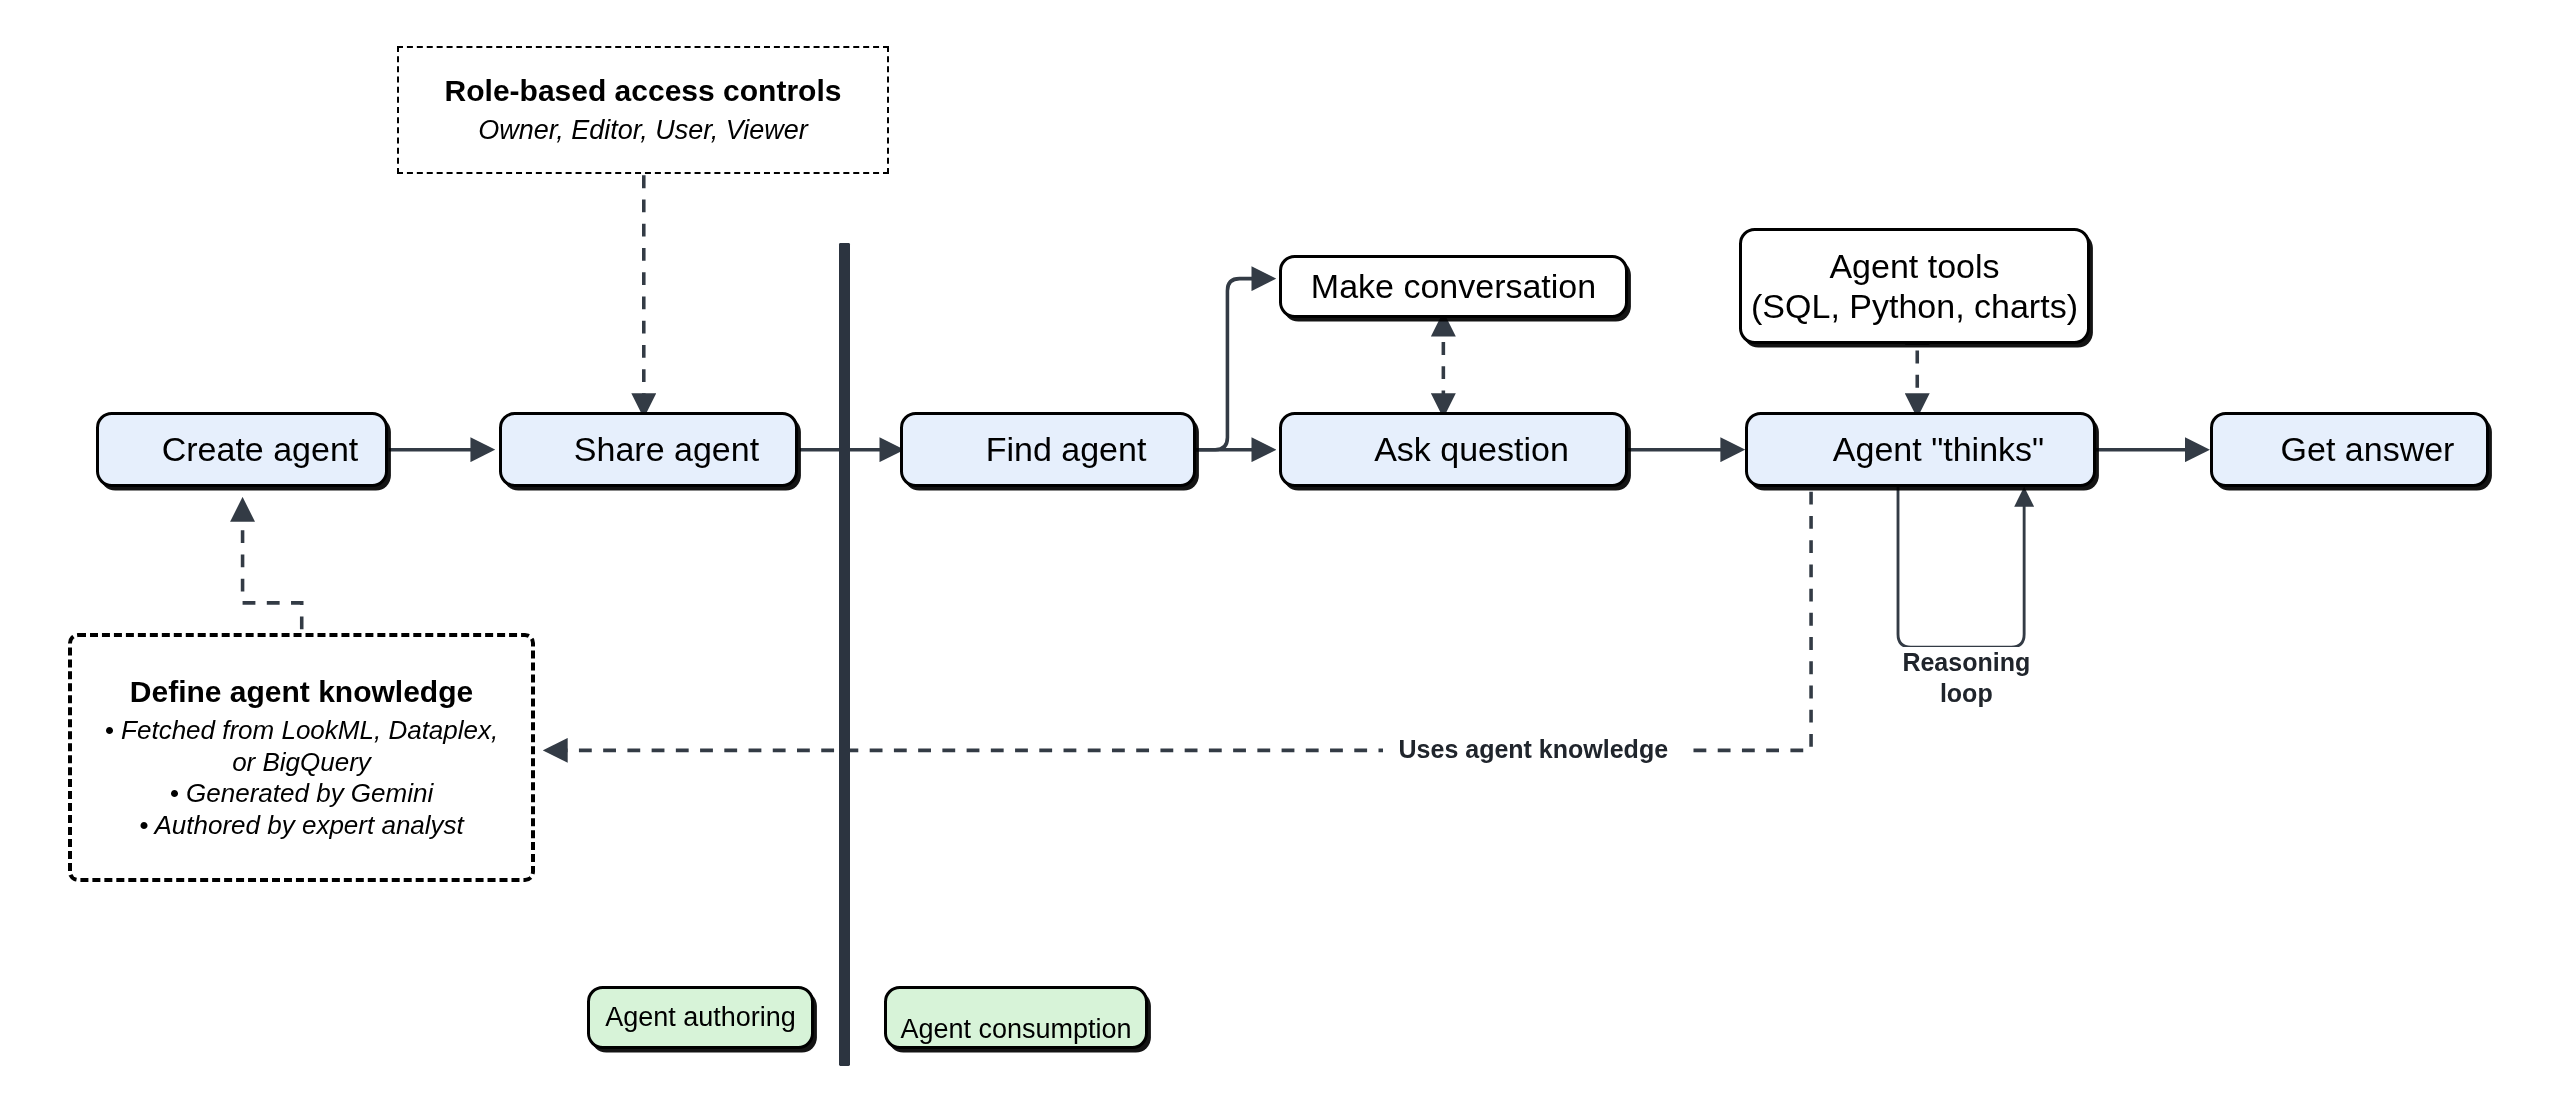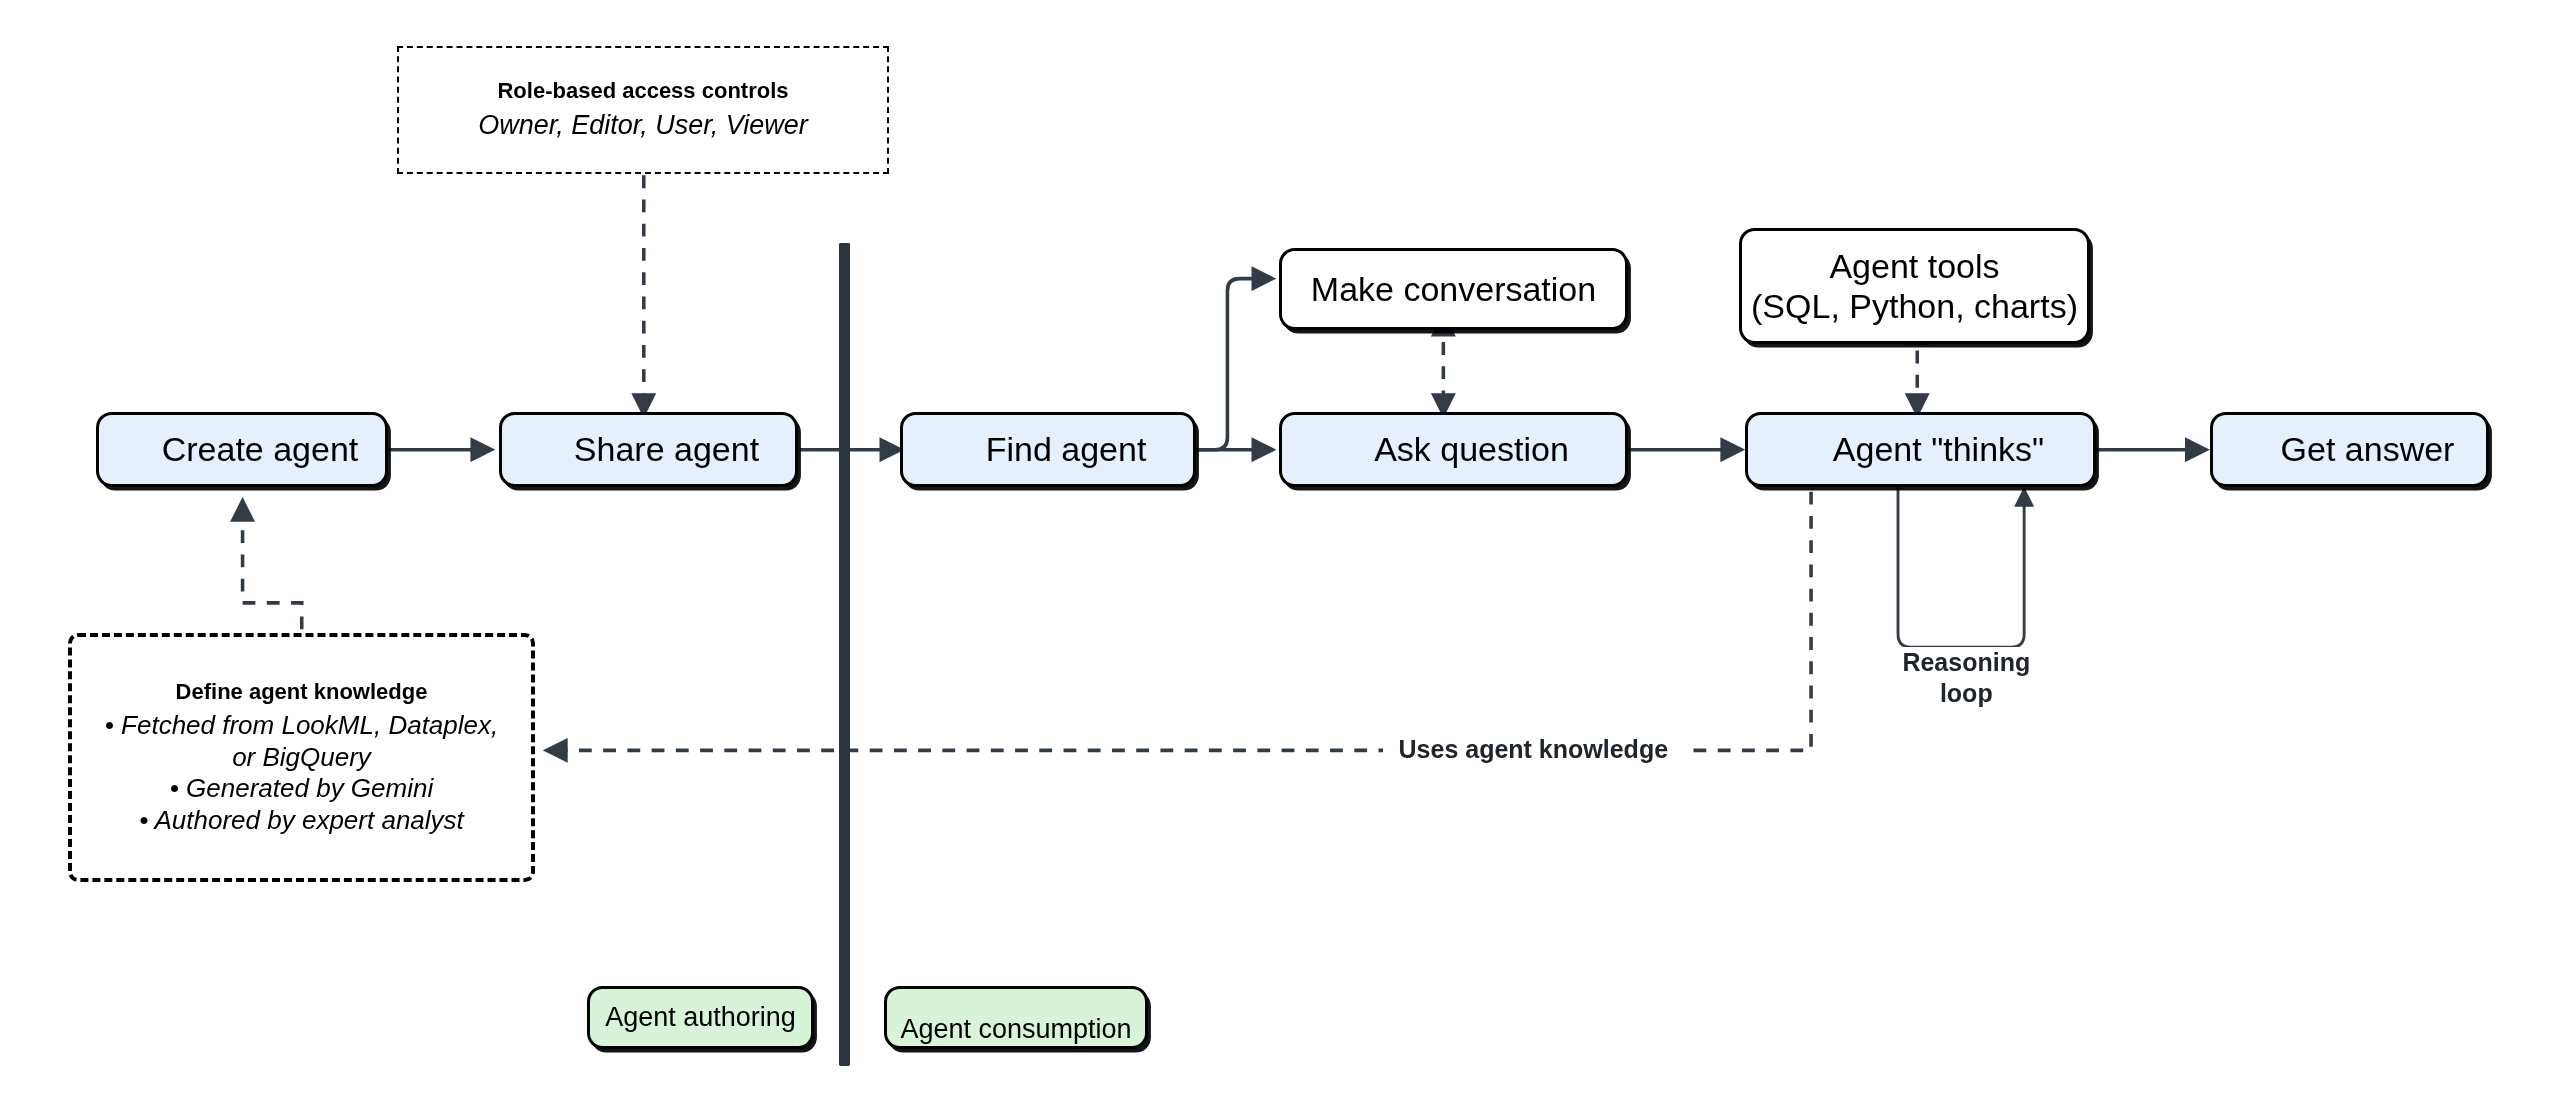--- a/index.html
+++ b/index.html
@@ -71,7 +71,7 @@
 
   .dash-title {
     font-weight: bold;
-    font-size: 22px;
+    font-size: 30px;
     line-height: 1.25;
     margin-bottom: 4.3px;
   }

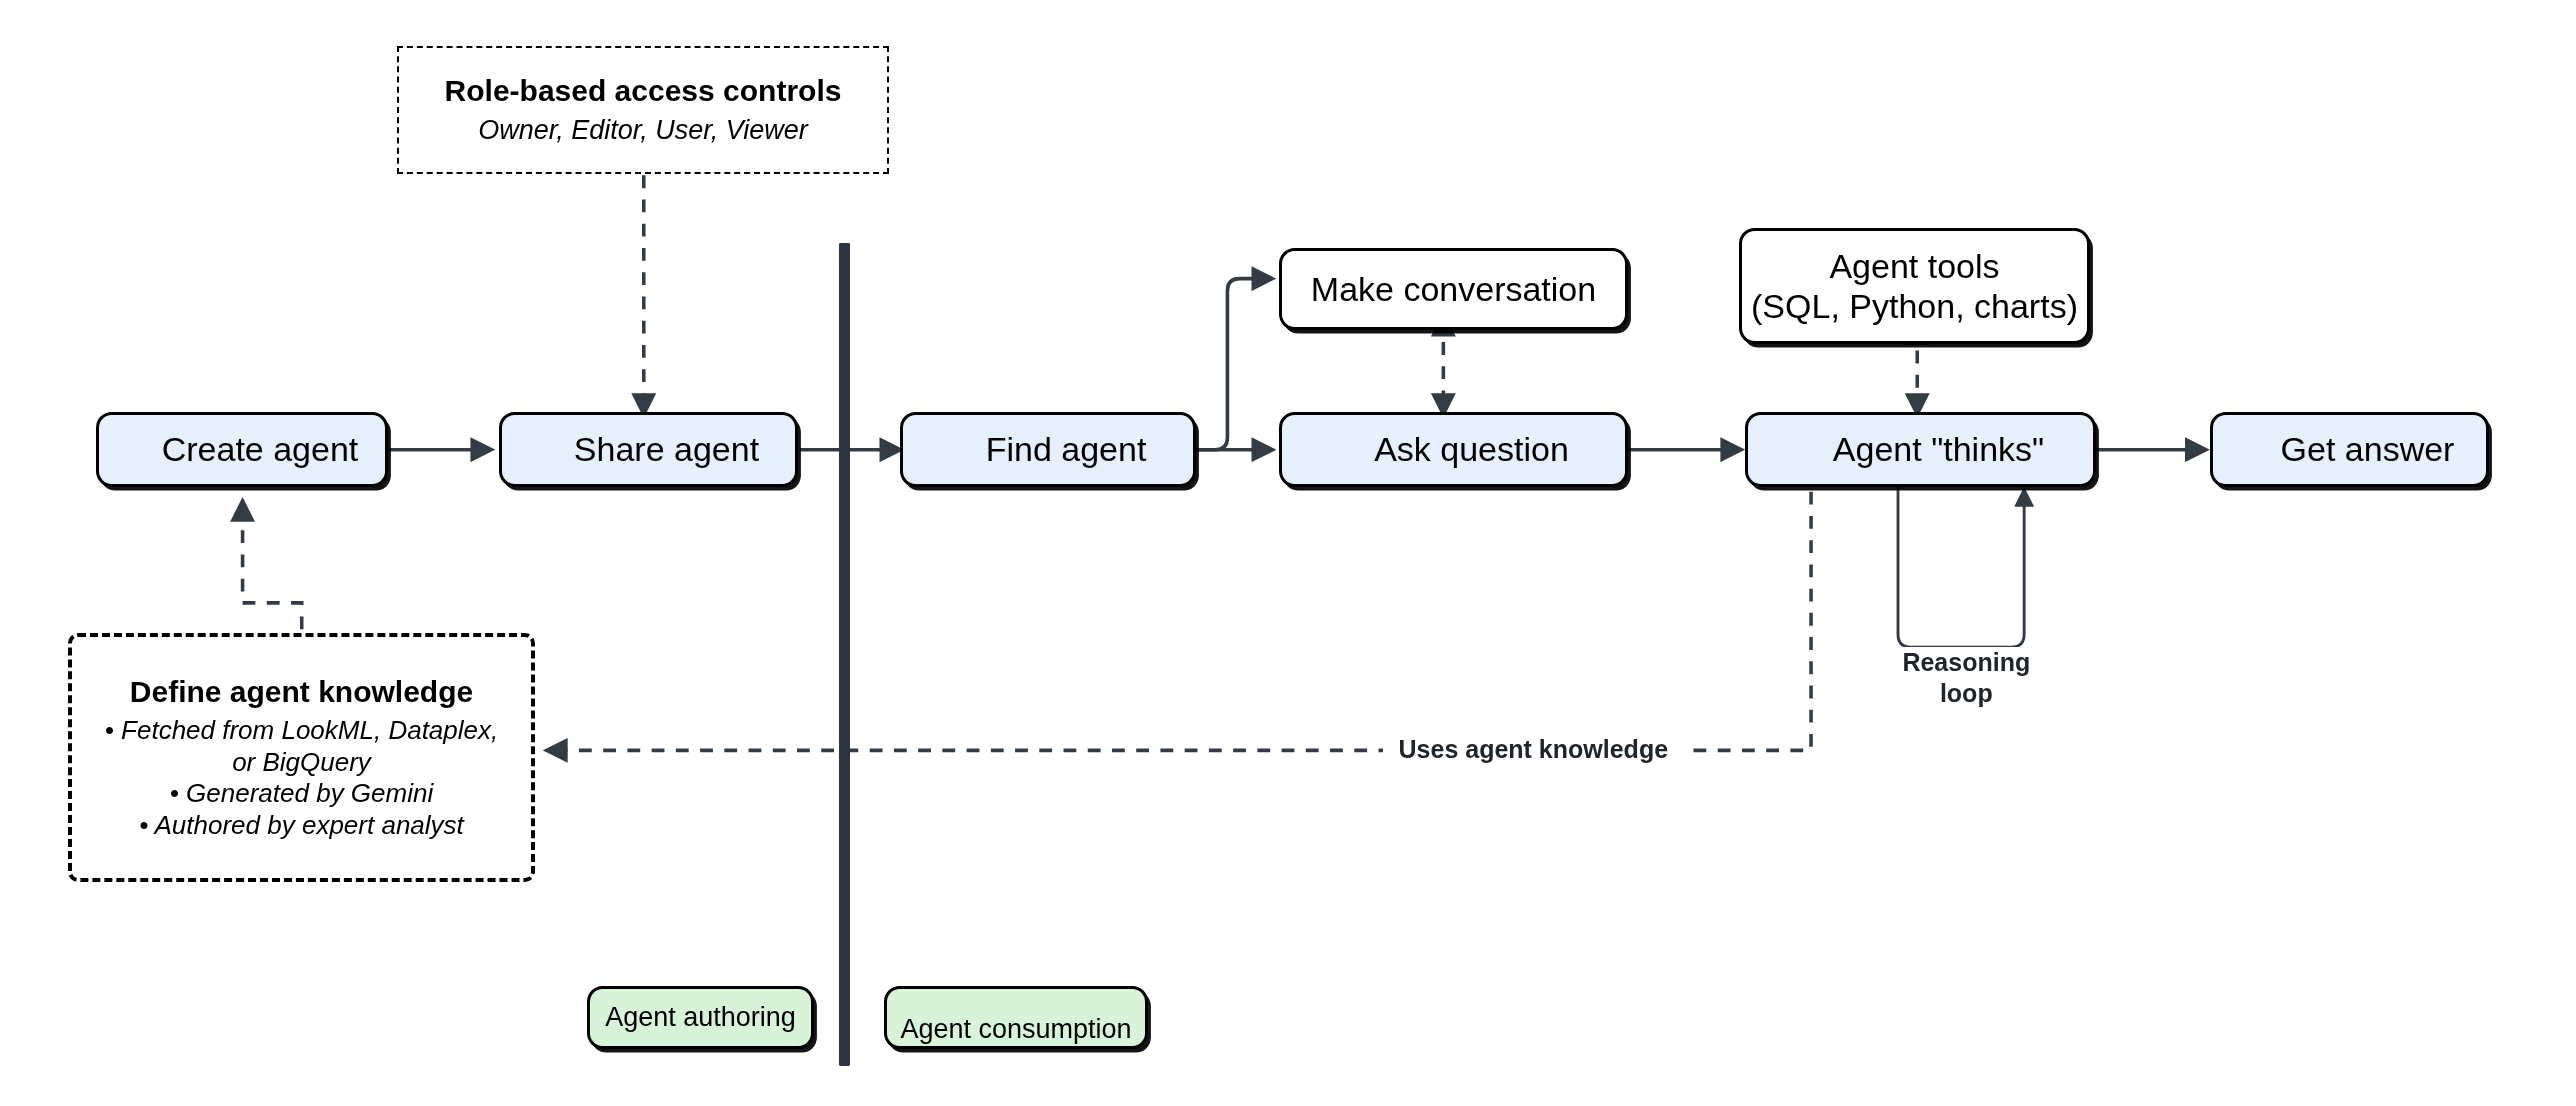--- a/index.html
+++ b/index.html
@@ -182,7 +182,7 @@
     <span class="label">Find agent</span>
   </div>
 
-  <div class="node white fs-main" style="left:1279px; top:248px; width:349px; height:82px;">
+  <div class="node white fs-main" style="left:1279px; top:255px; width:349px; height:63px;">
     <span class="label">Make conversation</span>
   </div>
 

